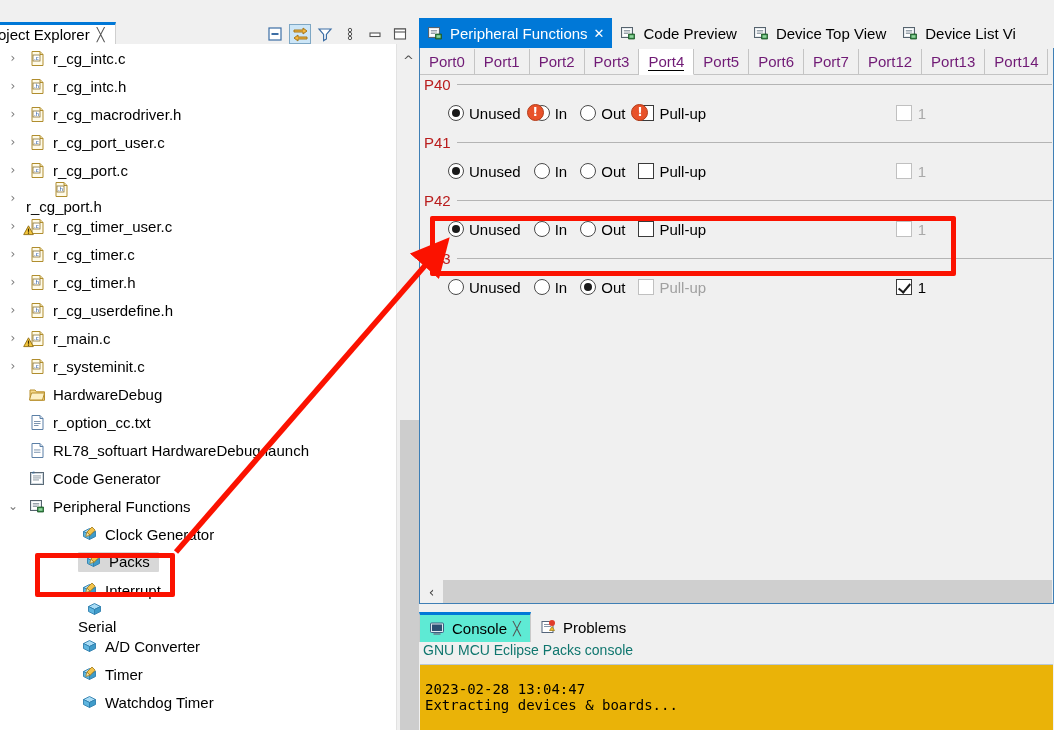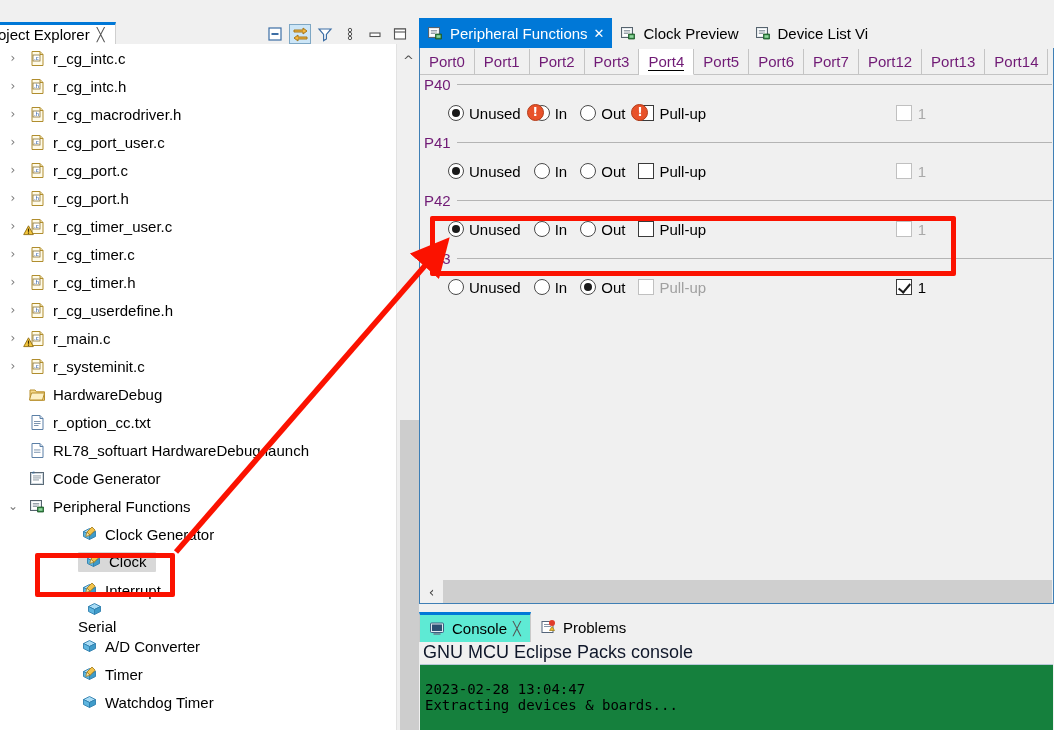--- a/index.html
+++ b/index.html
@@ -558,7 +558,7 @@
               <path d="M9.5 10.2 h4 v2.6 h-4 z" fill="#8fd59c"></path>
             </svg>
           </span>
-          <span>Clock Preview</span>
+          <span>Code Preview</span>
         </div>
         <div class="ed-tab">
           <span style="display: flex;">

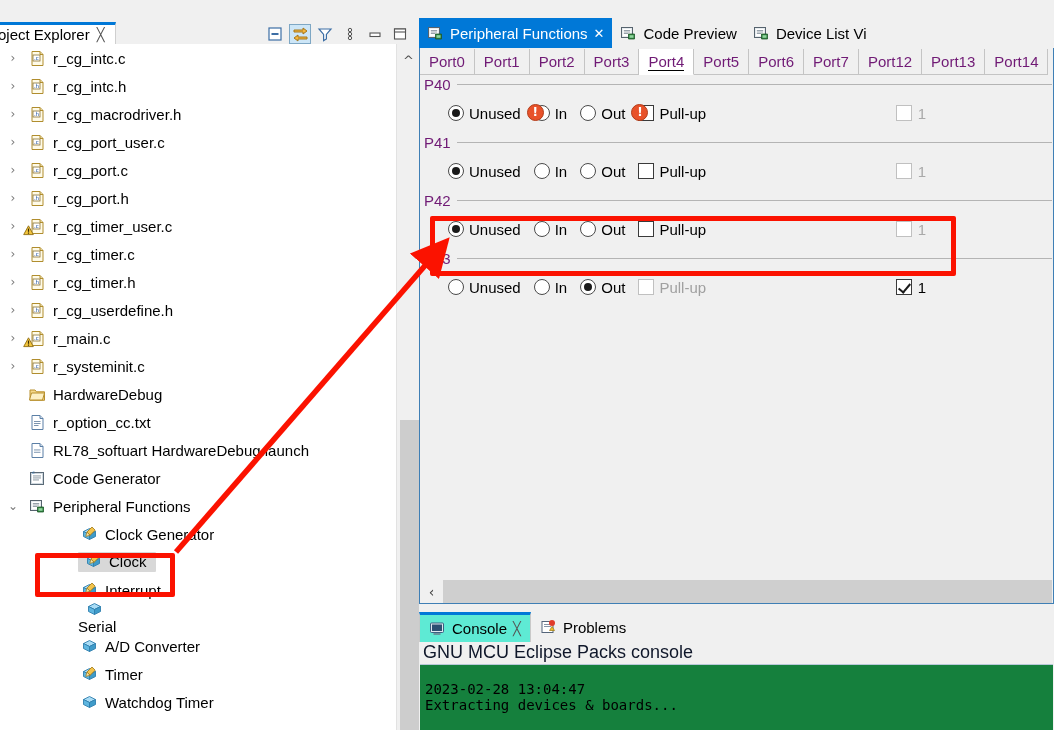--- a/index.html
+++ b/index.html
@@ -572,6 +572,20 @@
               <path d="M9.5 10.2 h4 v2.6 h-4 z" fill="#8fd59c"></path>
             </svg>
           </span>
+          <span>Device Top View</span>
+        </div>
+        <div class="ed-tab">
+          <span style="display: flex;">
+            <svg width="17" height="17" viewBox="0 0 17 17" class="ico">
+              <rect x="1.5" y="2.5" width="11" height="10" fill="#e7ecef" stroke="#56636e" stroke-width="1"></rect>
+              <rect x="3" y="4" width="8" height="7" fill="#ffffff"></rect>
+              <rect x="3.8" y="5" width="6.4" height="0.8" fill="#7d8b96"></rect>
+              <rect x="3.8" y="6.6" width="6.4" height="0.8" fill="#7d8b96"></rect>
+              <rect x="3.8" y="8.2" width="4.6" height="0.8" fill="#7d8b96"></rect>
+              <path d="M8.5 9 l6 0 0 5 -6 0 z" fill="#2f7f3f" stroke="#1d5a2a" stroke-width="0.8"></path>
+              <path d="M9.5 10.2 h4 v2.6 h-4 z" fill="#8fd59c"></path>
+            </svg>
+          </span>
           <span>Device List Vi</span>
         </div>
       </div>

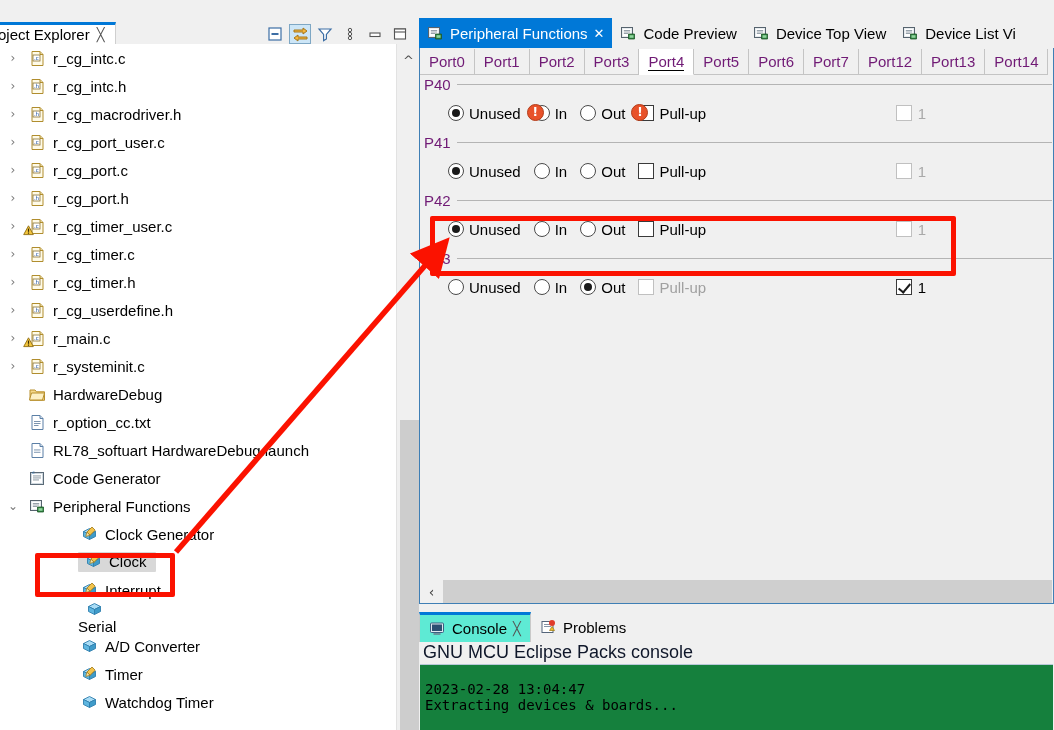--- a/index.html
+++ b/index.html
@@ -67,7 +67,7 @@
   .pgroup{position:relative;}
   .pgroup-legend{
     position:relative;height:18px;display:flex;align-items:center;
-    font-size:15px;color:#701a75;padding-left:4px;
+    font-size:15px;color:#b91c1c;padding-left:4px;
   }
   .pgroup-legend .lbl{background:#f0f0f0;padding-right:6px;z-index:2;}
   .pgroup-legend .ruler{position:absolute;left:4px;right:0;top:9px;height:1px;background:#b4b4b4;z-index:1;}

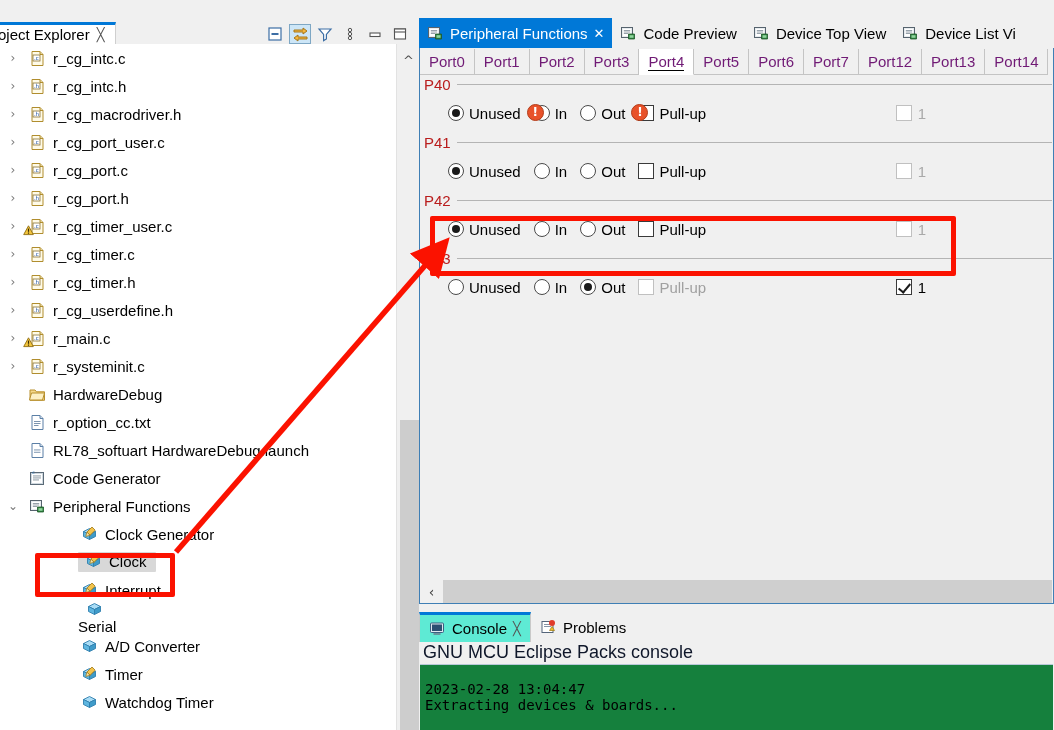--- a/index.html
+++ b/index.html
@@ -241,7 +241,7 @@
         </div>
         <div class="tree-row indent1">
           <span class="twisty">›</span>
-          <span style="display: flex; align-items: center;">
+          <span style="display: flex; align-items: center; flex-direction: column;">
             <span class="tree-ico">
               <svg width="17" height="17" viewBox="0 0 17 17" class="ico">
                 <path d="M3 1.5 h8 l3 3 v11 h-11 z" fill="#fffbe8" stroke="#b08d2e" stroke-width="1"></path>

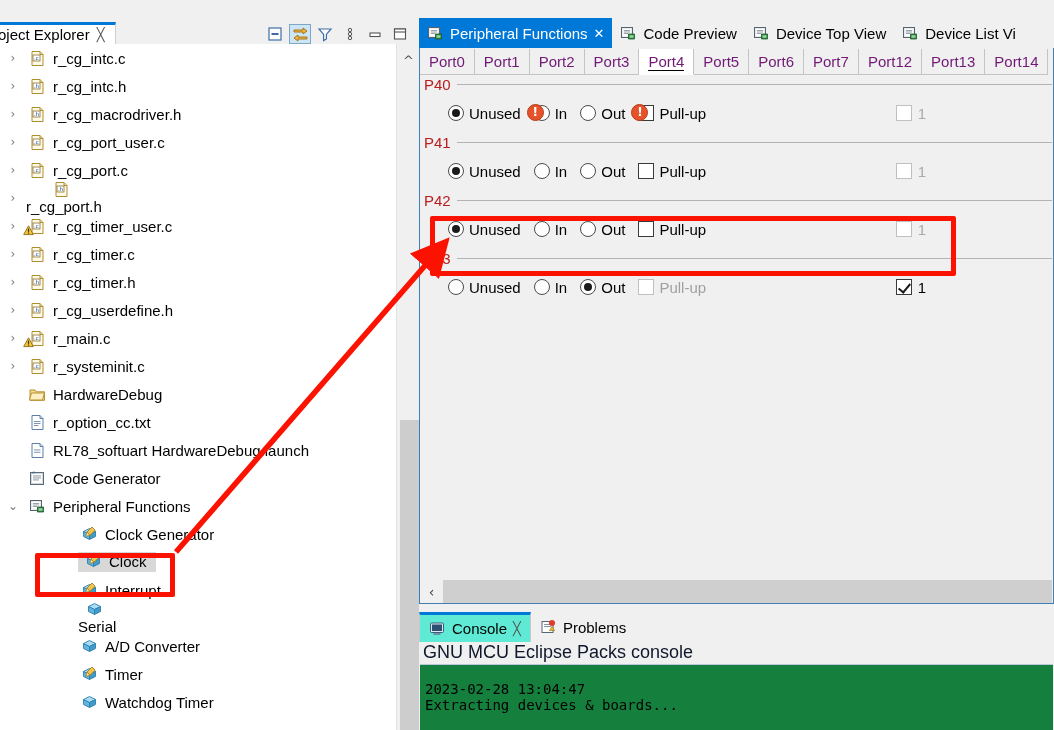--- a/index.html
+++ b/index.html
@@ -448,7 +448,7 @@
                 <path d="M5.9 6.1 l-1.1 4.3 4.3 -1.1 z" fill="#f6e2a6" stroke="#9b7616" stroke-width="0.7"></path>
               </svg>
             </span>
-            <span class="tree-label">Clock</span>
+            <span class="tree-label">Packs</span>
           </span>
         </div>
         <div class="tree-row indent3">

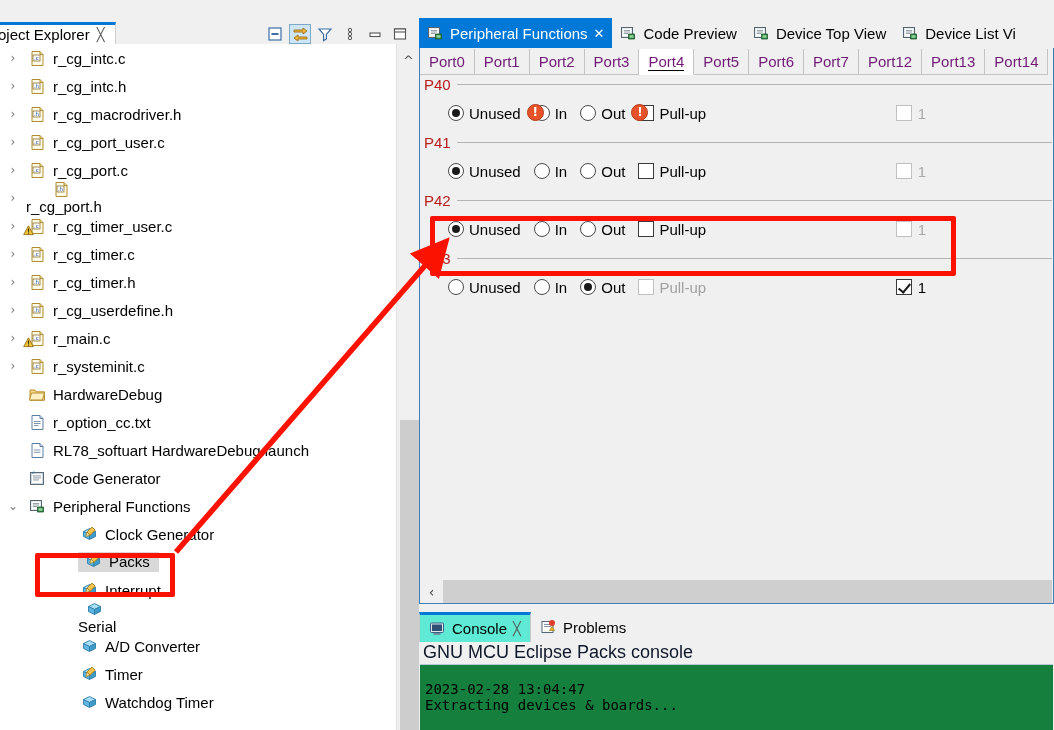--- a/index.html
+++ b/index.html
@@ -104,7 +104,7 @@
   .cons-tabrow{position:absolute;left:0;top:0;width:635px;height:30px;display:flex;align-items:stretch;}
   .cons-tab{display:flex;align-items:center;gap:6px;padding:0 9px;font-size:15px;color:#000;white-space:nowrap;box-sizing:border-box;}
   .cons-tab.active{background:#5eead4;border-top:3px solid #0078d7;border-right:1px solid #c9c9c9;border-left:1px solid #c9c9c9;}
-  .cons-title{position:absolute;left:4px;top:30px;font-size:18px;color:#0f172a;}
+  .cons-title{position:absolute;left:4px;top:30px;font-size:14px;color:#0f766e;}
   .cons-body{position:absolute;left:1px;top:52px;width:633px;height:66px;background:#15803d;border-top:1px solid #b8c8d8;overflow:hidden;}
   .cons-line{font-family:"DejaVu Sans Mono",monospace;font-size:14px;color:#000;padding-left:5px;white-space:pre;}
 

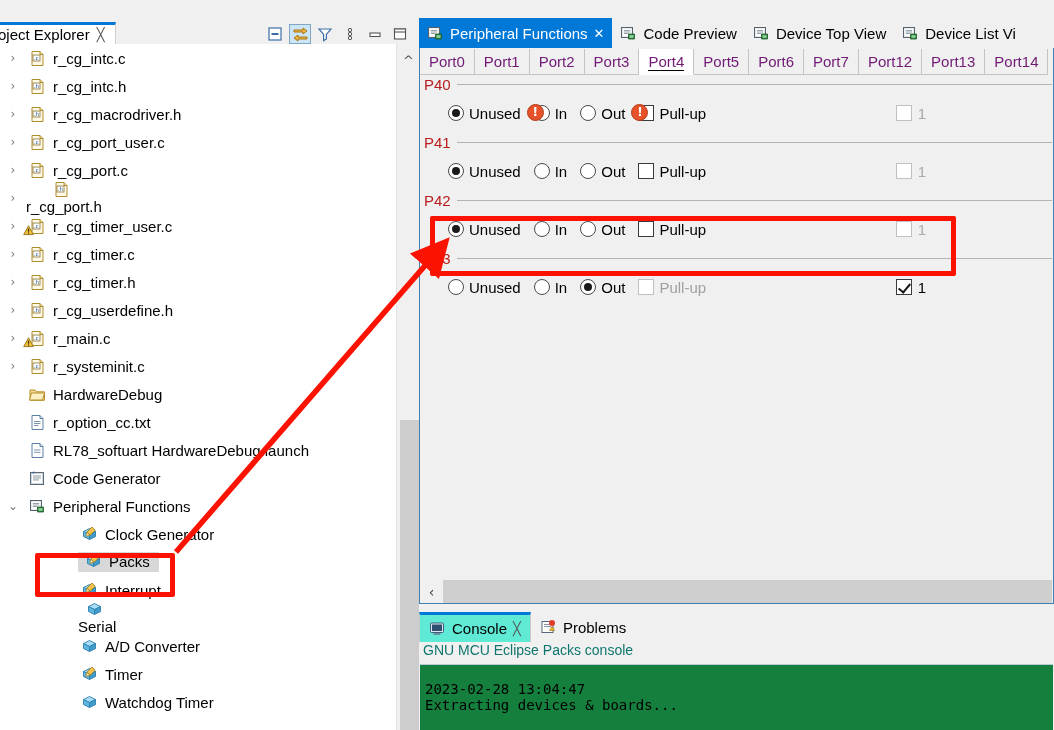--- a/index.html
+++ b/index.html
@@ -105,7 +105,7 @@
   .cons-tab{display:flex;align-items:center;gap:6px;padding:0 9px;font-size:15px;color:#000;white-space:nowrap;box-sizing:border-box;}
   .cons-tab.active{background:#5eead4;border-top:3px solid #0078d7;border-right:1px solid #c9c9c9;border-left:1px solid #c9c9c9;}
   .cons-title{position:absolute;left:4px;top:30px;font-size:14px;color:#0f766e;}
-  .cons-body{position:absolute;left:1px;top:52px;width:633px;height:66px;background:#15803d;border-top:1px solid #b8c8d8;overflow:hidden;}
+  .cons-body{position:absolute;left:1px;top:52px;width:633px;height:66px;background:#eab308;border-top:1px solid #b8c8d8;overflow:hidden;}
   .cons-line{font-family:"DejaVu Sans Mono",monospace;font-size:14px;color:#000;padding-left:5px;white-space:pre;}
 
   

